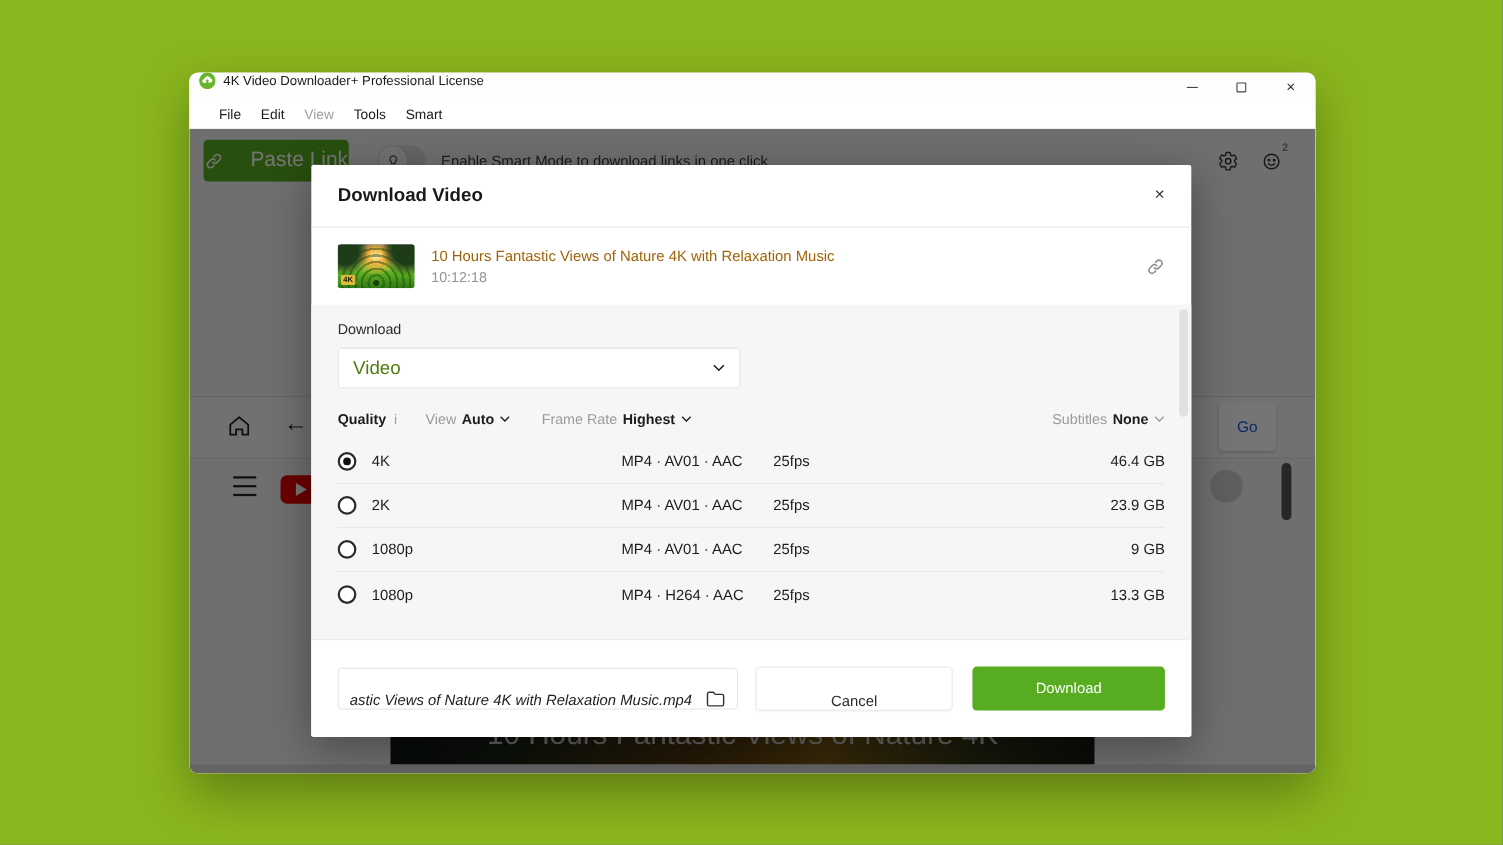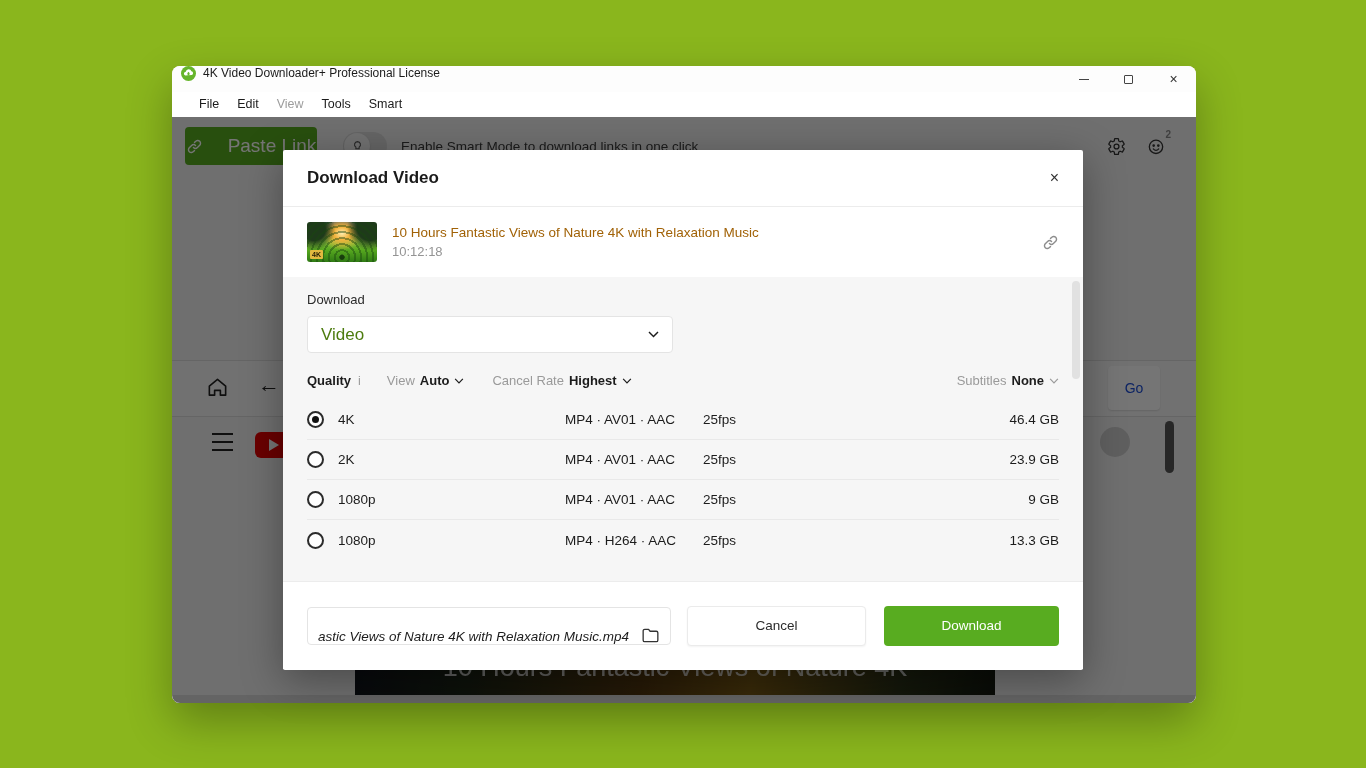--- a/index.html
+++ b/index.html
@@ -266,7 +266,7 @@
           </svg>
       </span>
       <span class="opt-group gap28">
-        <span class="opt-muted">Cancel Rate</span>
+        <span class="opt-muted">Frame Rate</span>
         <span class="opt-strong">Highest</span>
         <svg width="10" height="6" viewBox="0 0 11 7" fill="none" stroke="#1c1c1c" stroke-width="1.4">
             <polyline points="1,1 5.5,5.6 10,1"></polyline>

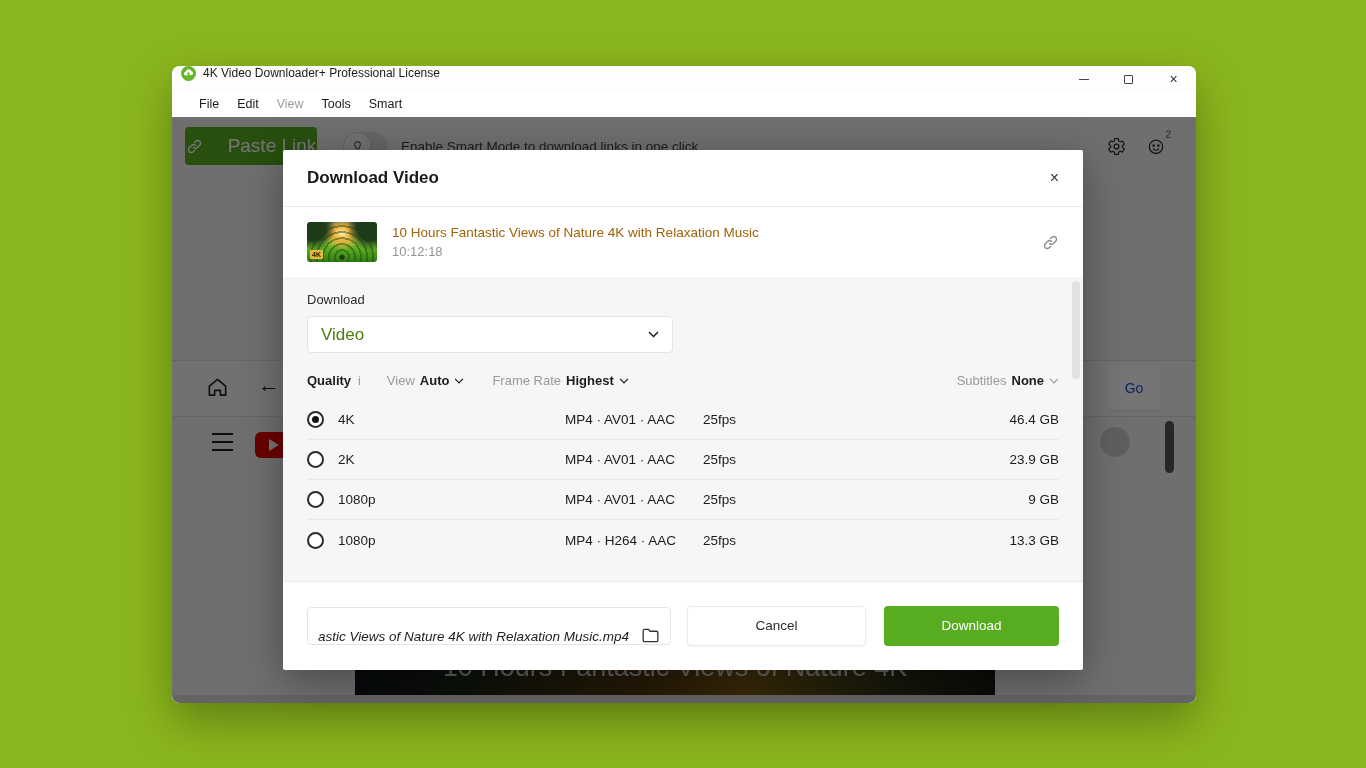--- a/index.html
+++ b/index.html
@@ -114,7 +114,7 @@
   .filename-text { font-size:13.5px; color:#1c1c1c; white-space:nowrap; overflow:hidden; flex:1; }
   .folder-btn { flex:0 0 auto; margin-left:8px; display:flex; }
   .cancel-btn { width:180px; height:40px; background:#fff; border:1px solid #ebebeb; border-radius:4px;
-                font-size:13.5px; color:#2b2b2b; display:flex; align-items:center; justify-content:center;
+                font-size:13.5px; color:#2b2b2b; display:flex; align-items:flex-end; justify-content:center;
                 box-shadow:0 1px 2px rgba(0,0,0,.05); margin-right:18px; }
   .download-btn { width:176px; height:40px; background:#58ac20; border:none; border-radius:4px;
                   font-size:13.5px; color:#fff; display:flex; align-items:center; justify-content:center; }

